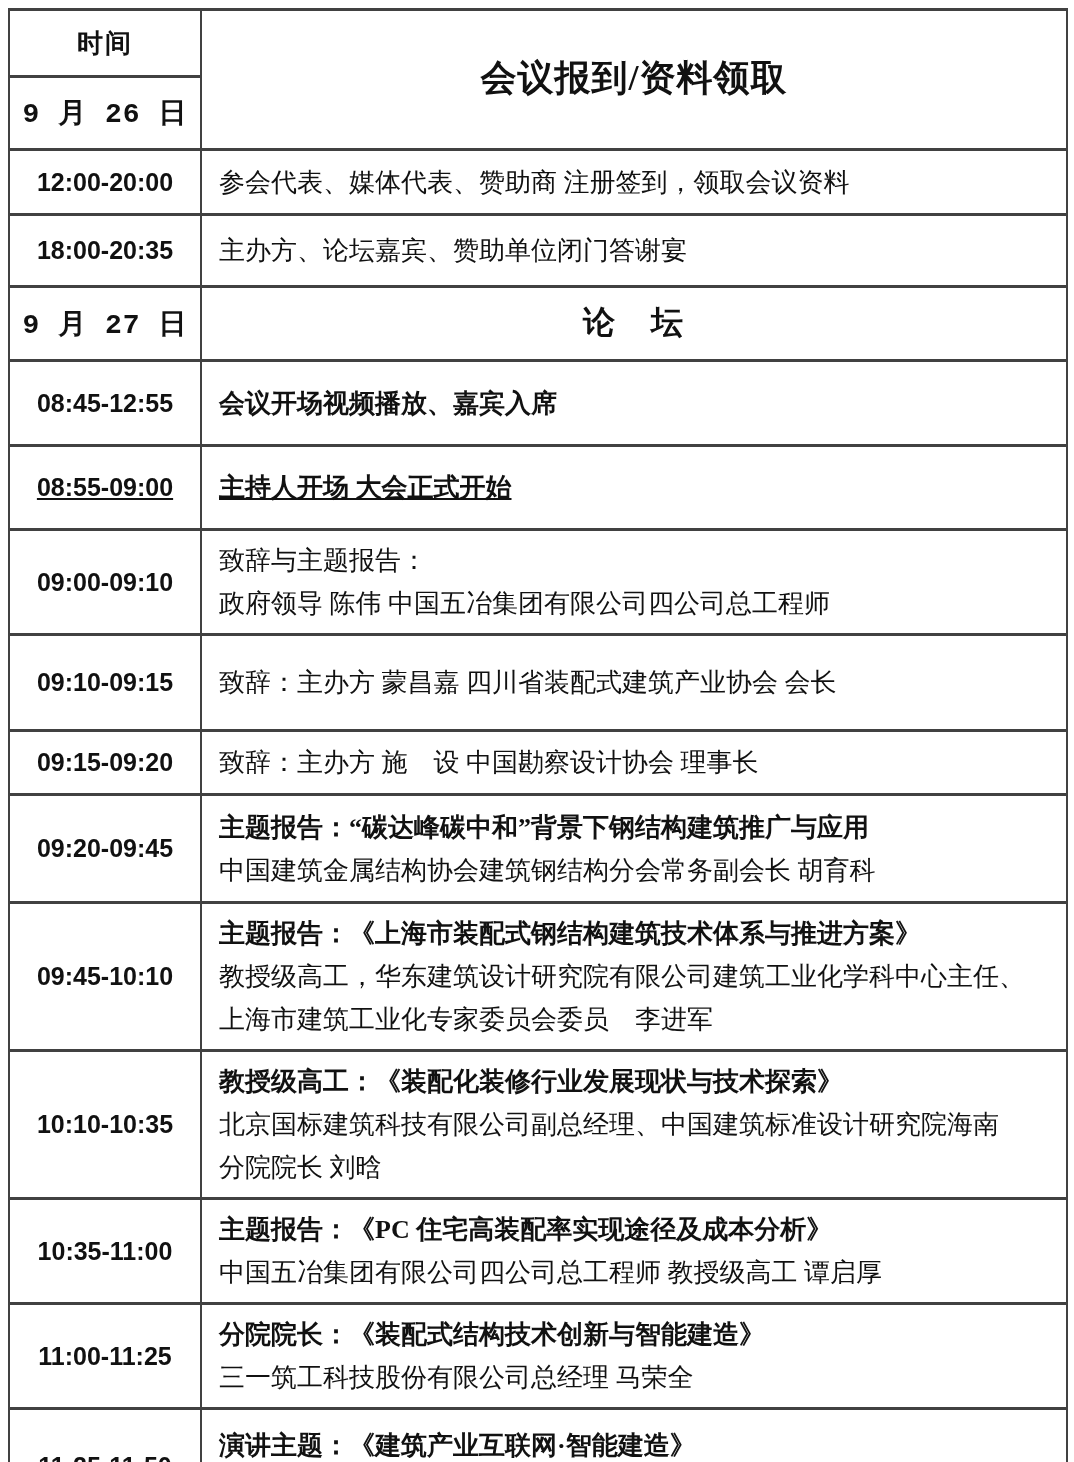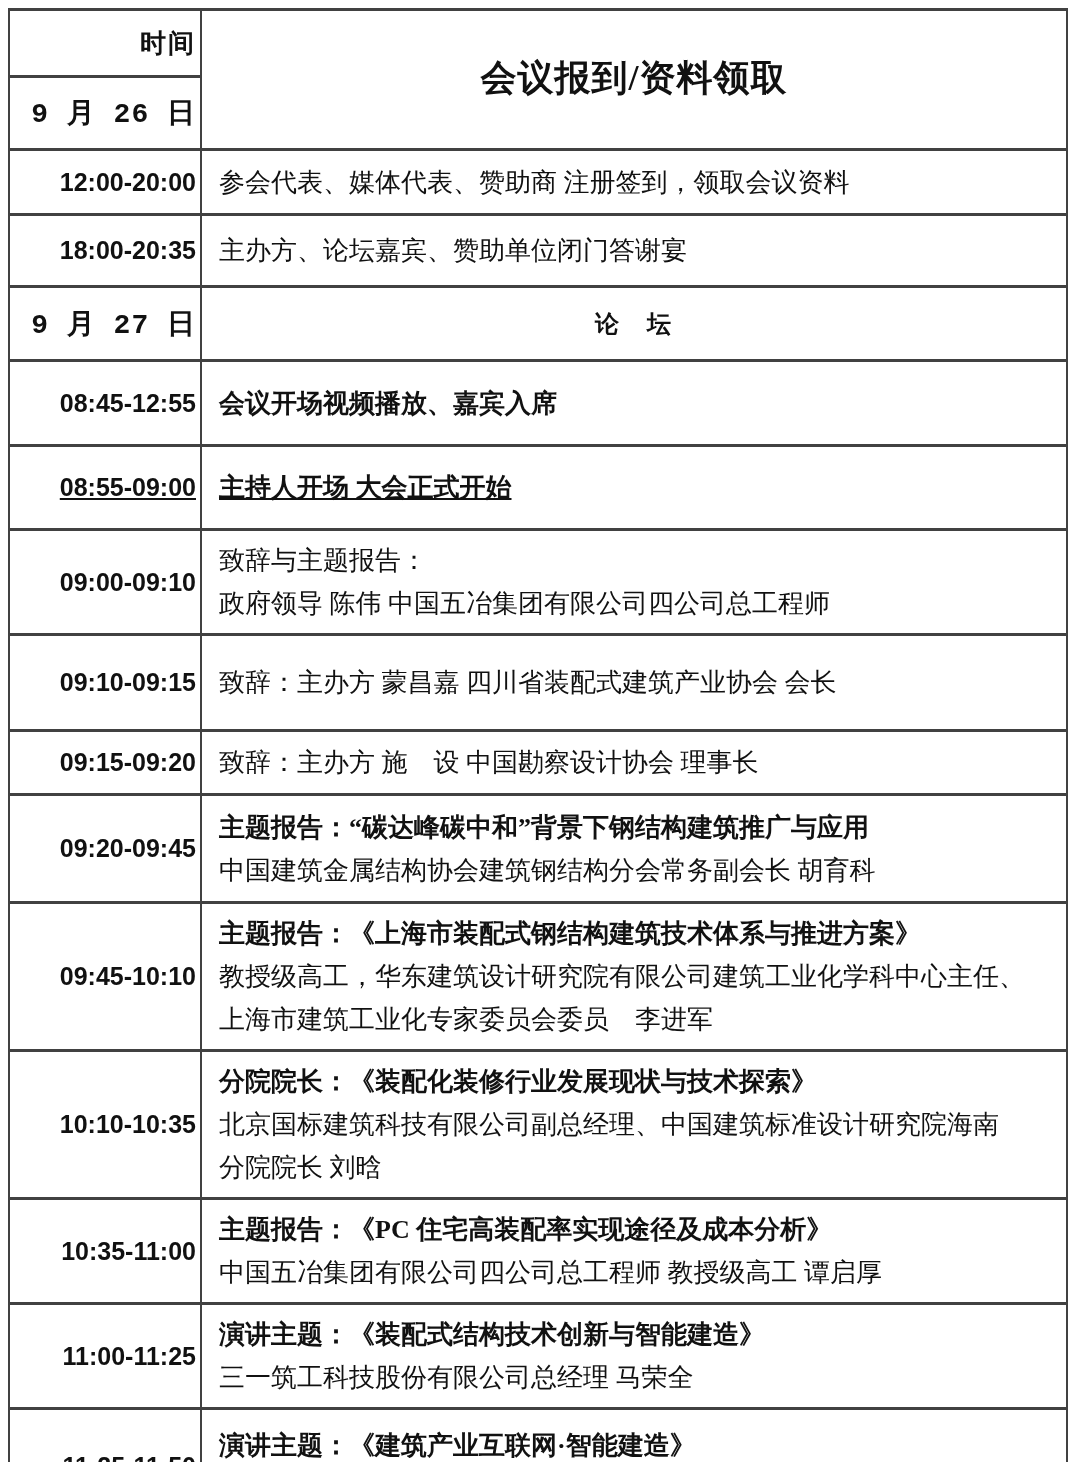--- a/index.html
+++ b/index.html
@@ -49,7 +49,7 @@
   tr:nth-child(16) { height: 116px; }
 
   td.time-cell {
-    text-align: right;
+    text-align: center;
     font-family: "Liberation Sans", "DejaVu Sans", sans-serif;
     font-weight: bold;
     font-size: 25px;

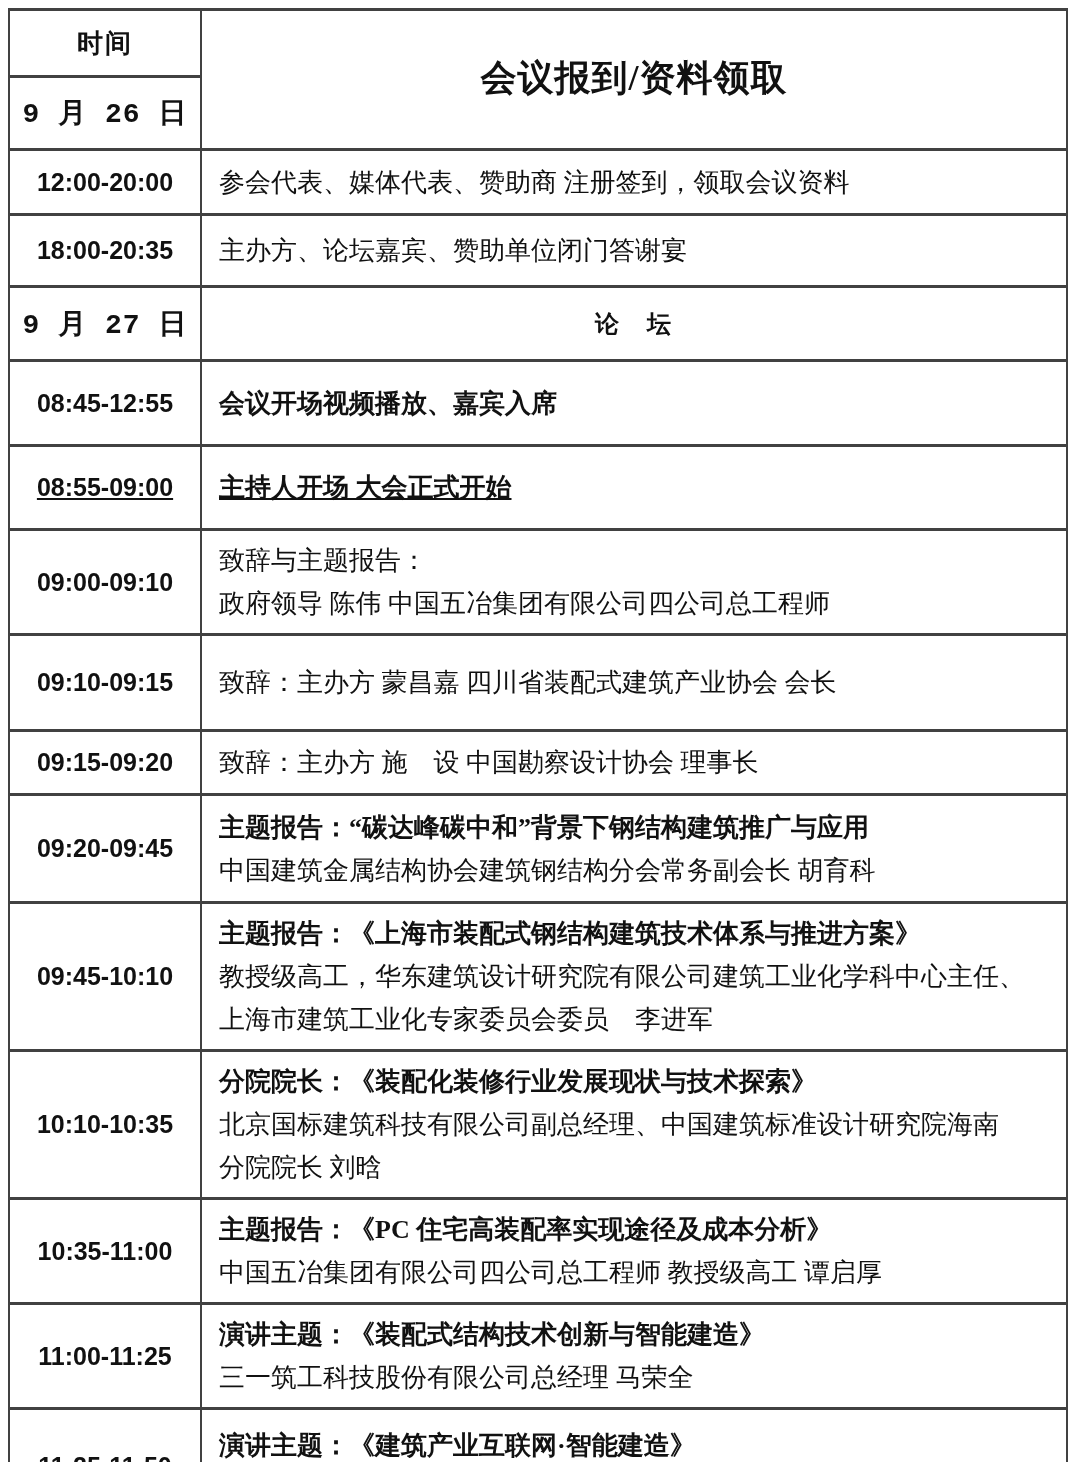--- a/index.html
+++ b/index.html
@@ -79,7 +79,7 @@
   }
   .section-title {
     font-weight: bold;
-    font-size: 24px;
+    font-size: 32px;
     letter-spacing: 2px;
   }
   .time-header-label {

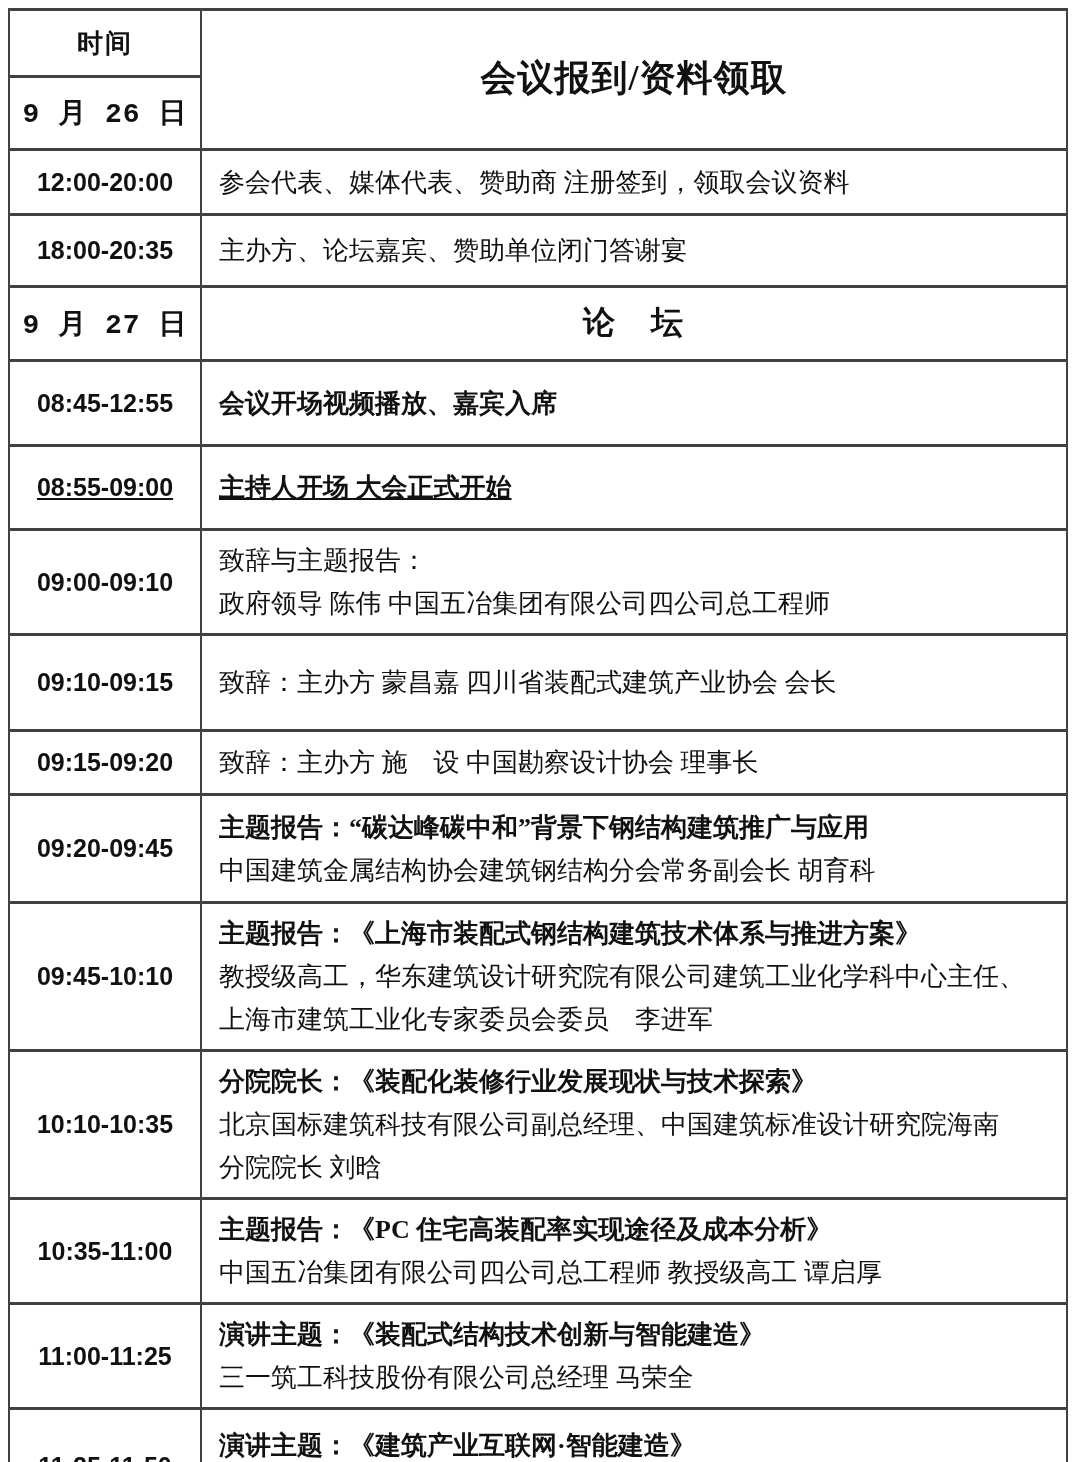--- a/index.html
+++ b/index.html
@@ -173,7 +173,7 @@
       <tr>
         <td class="time-cell">10:10-10:35</td>
         <td class="content-cell">
-          <div class="line bold">分院院长：《装配化装修行业发展现状与技术探索》</div>
+          <div class="line bold">教授级高工：《装配化装修行业发展现状与技术探索》</div>
           <div class="line">北京国标建筑科技有限公司副总经理、中国建筑标准设计研究院海南</div>
           <div class="line">分院院长 刘晗</div>
         </td>

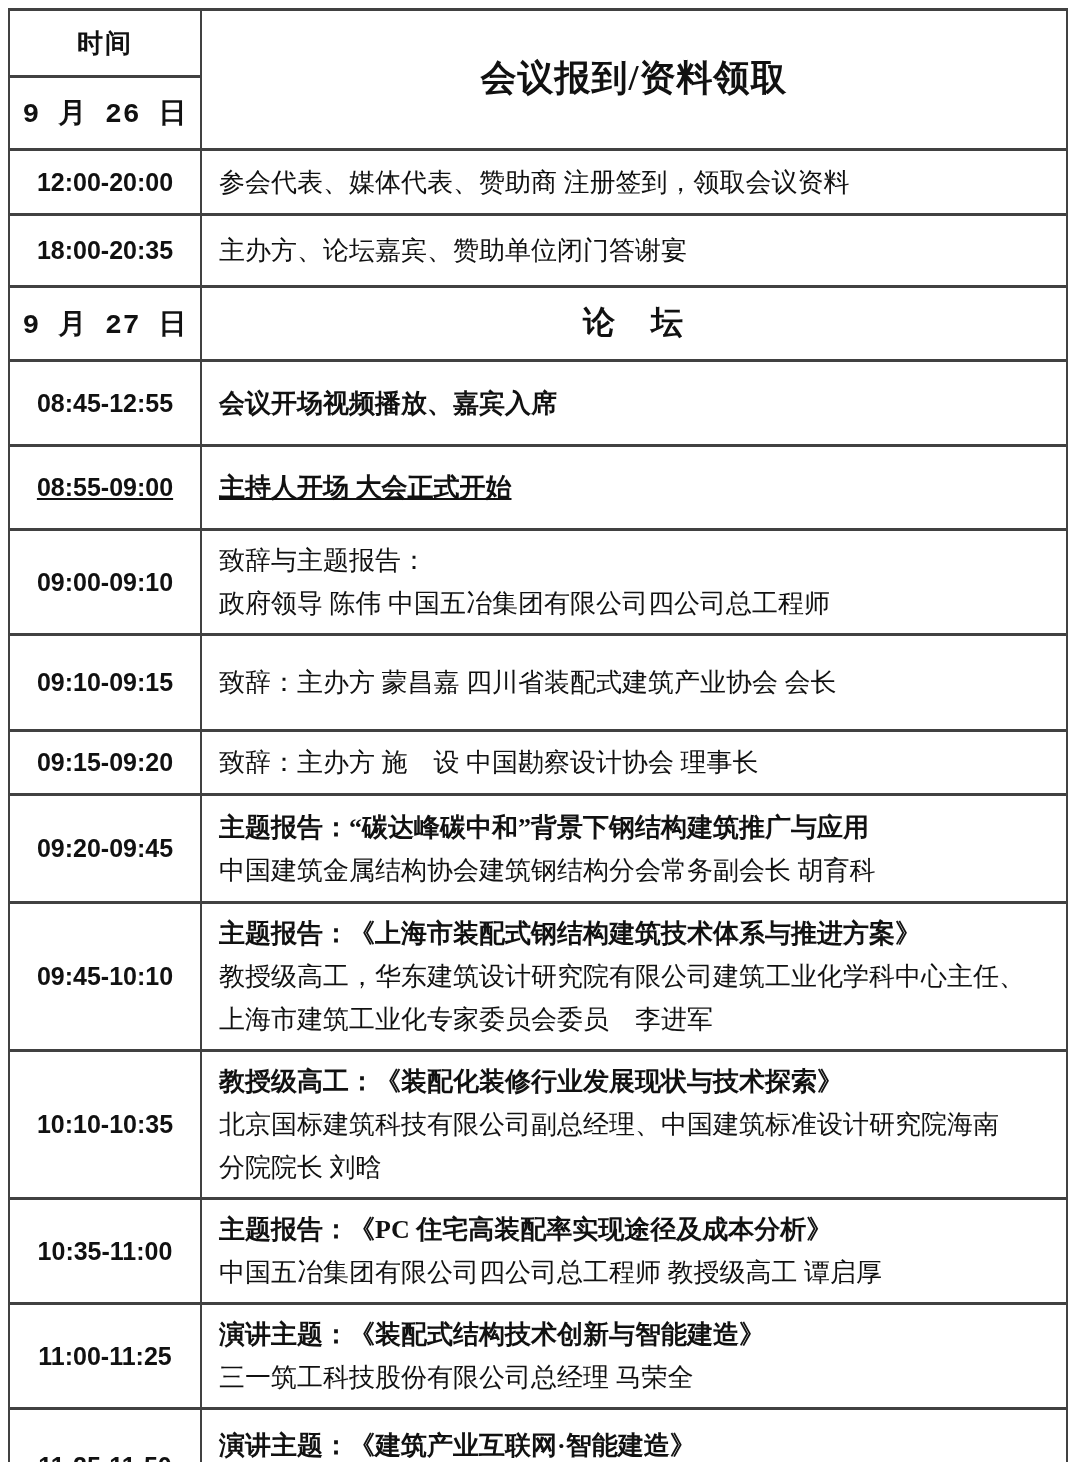--- a/index.html
+++ b/index.html
@@ -188,7 +188,7 @@
       <tr>
         <td class="time-cell">11:00-11:25</td>
         <td class="content-cell">
-          <div class="line bold">演讲主题：《装配式结构技术创新与智能建造》</div>
+          <div class="line bold">分院院长：《装配式结构技术创新与智能建造》</div>
           <div class="line">三一筑工科技股份有限公司总经理 马荣全</div>
         </td>
       </tr>

